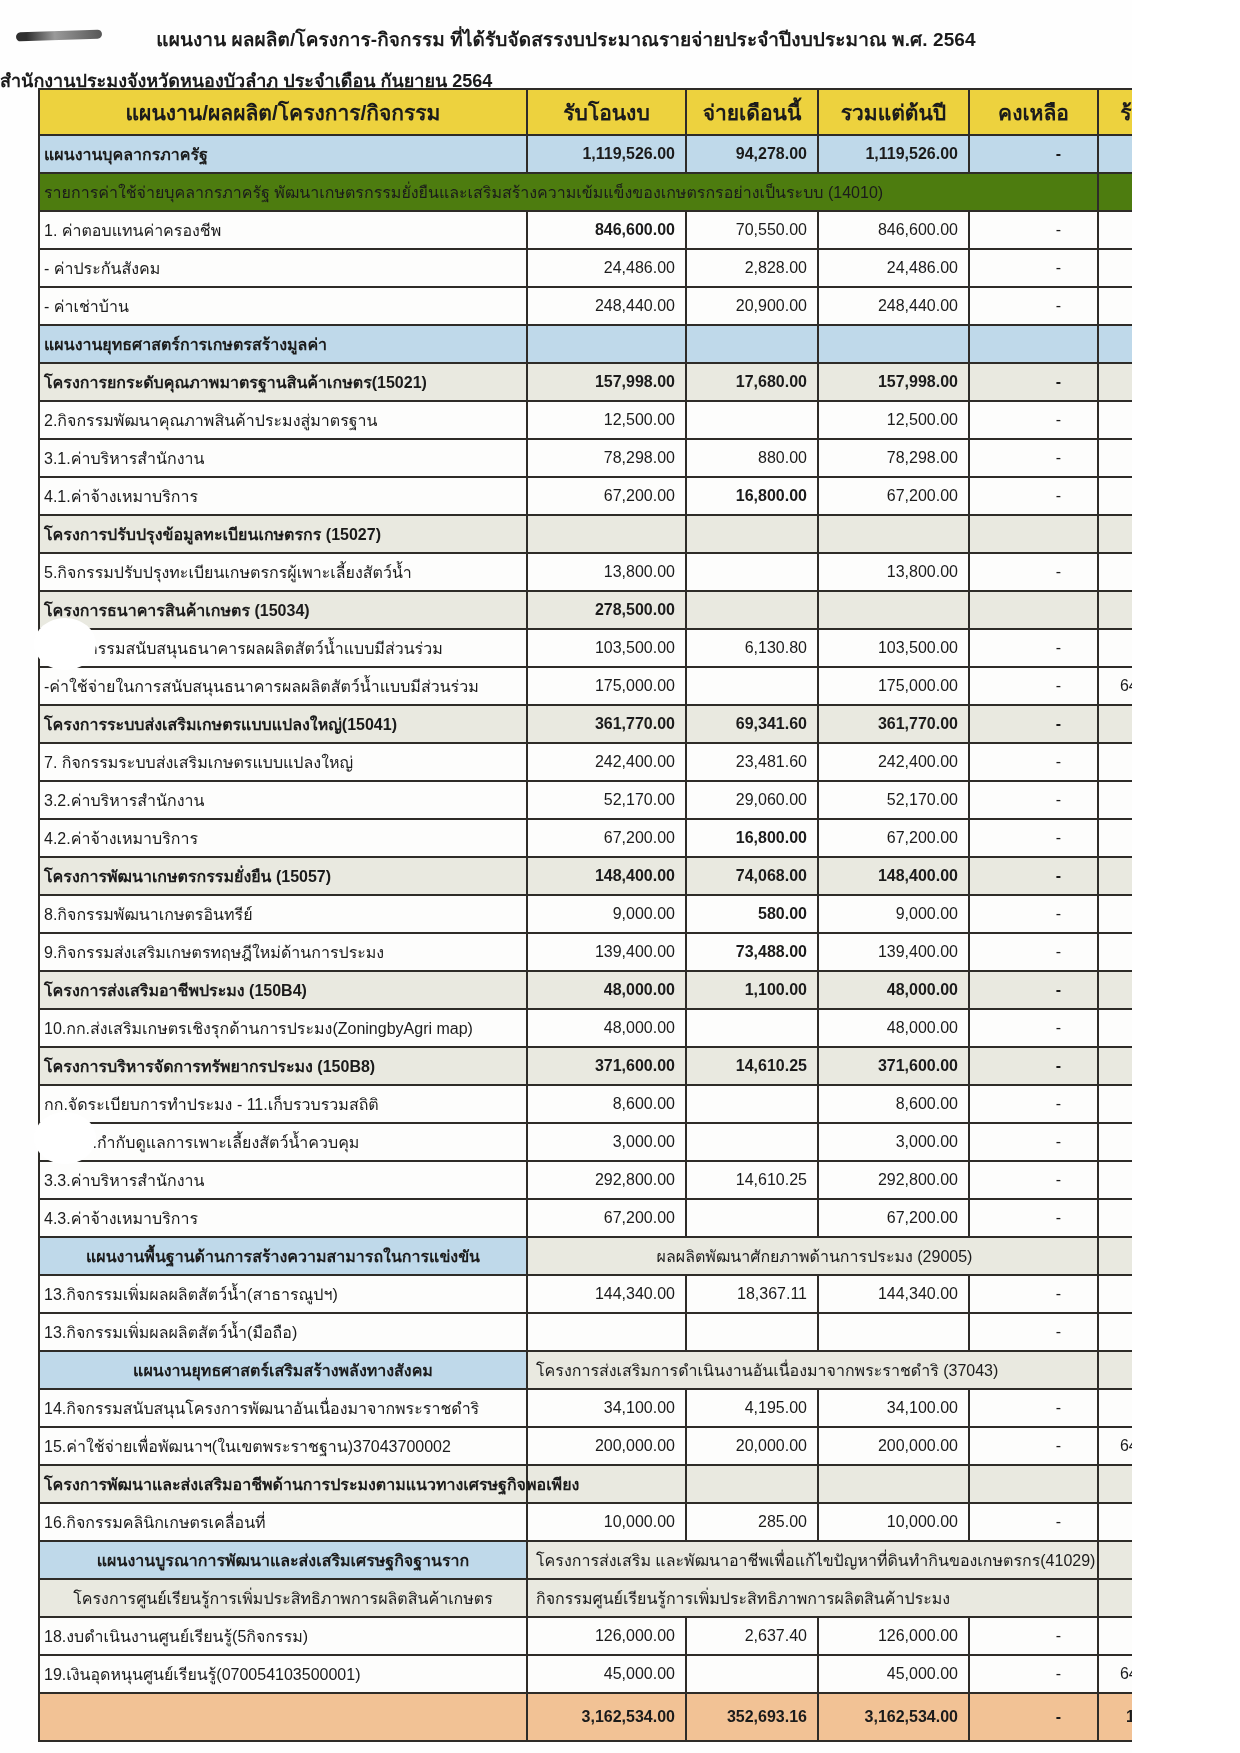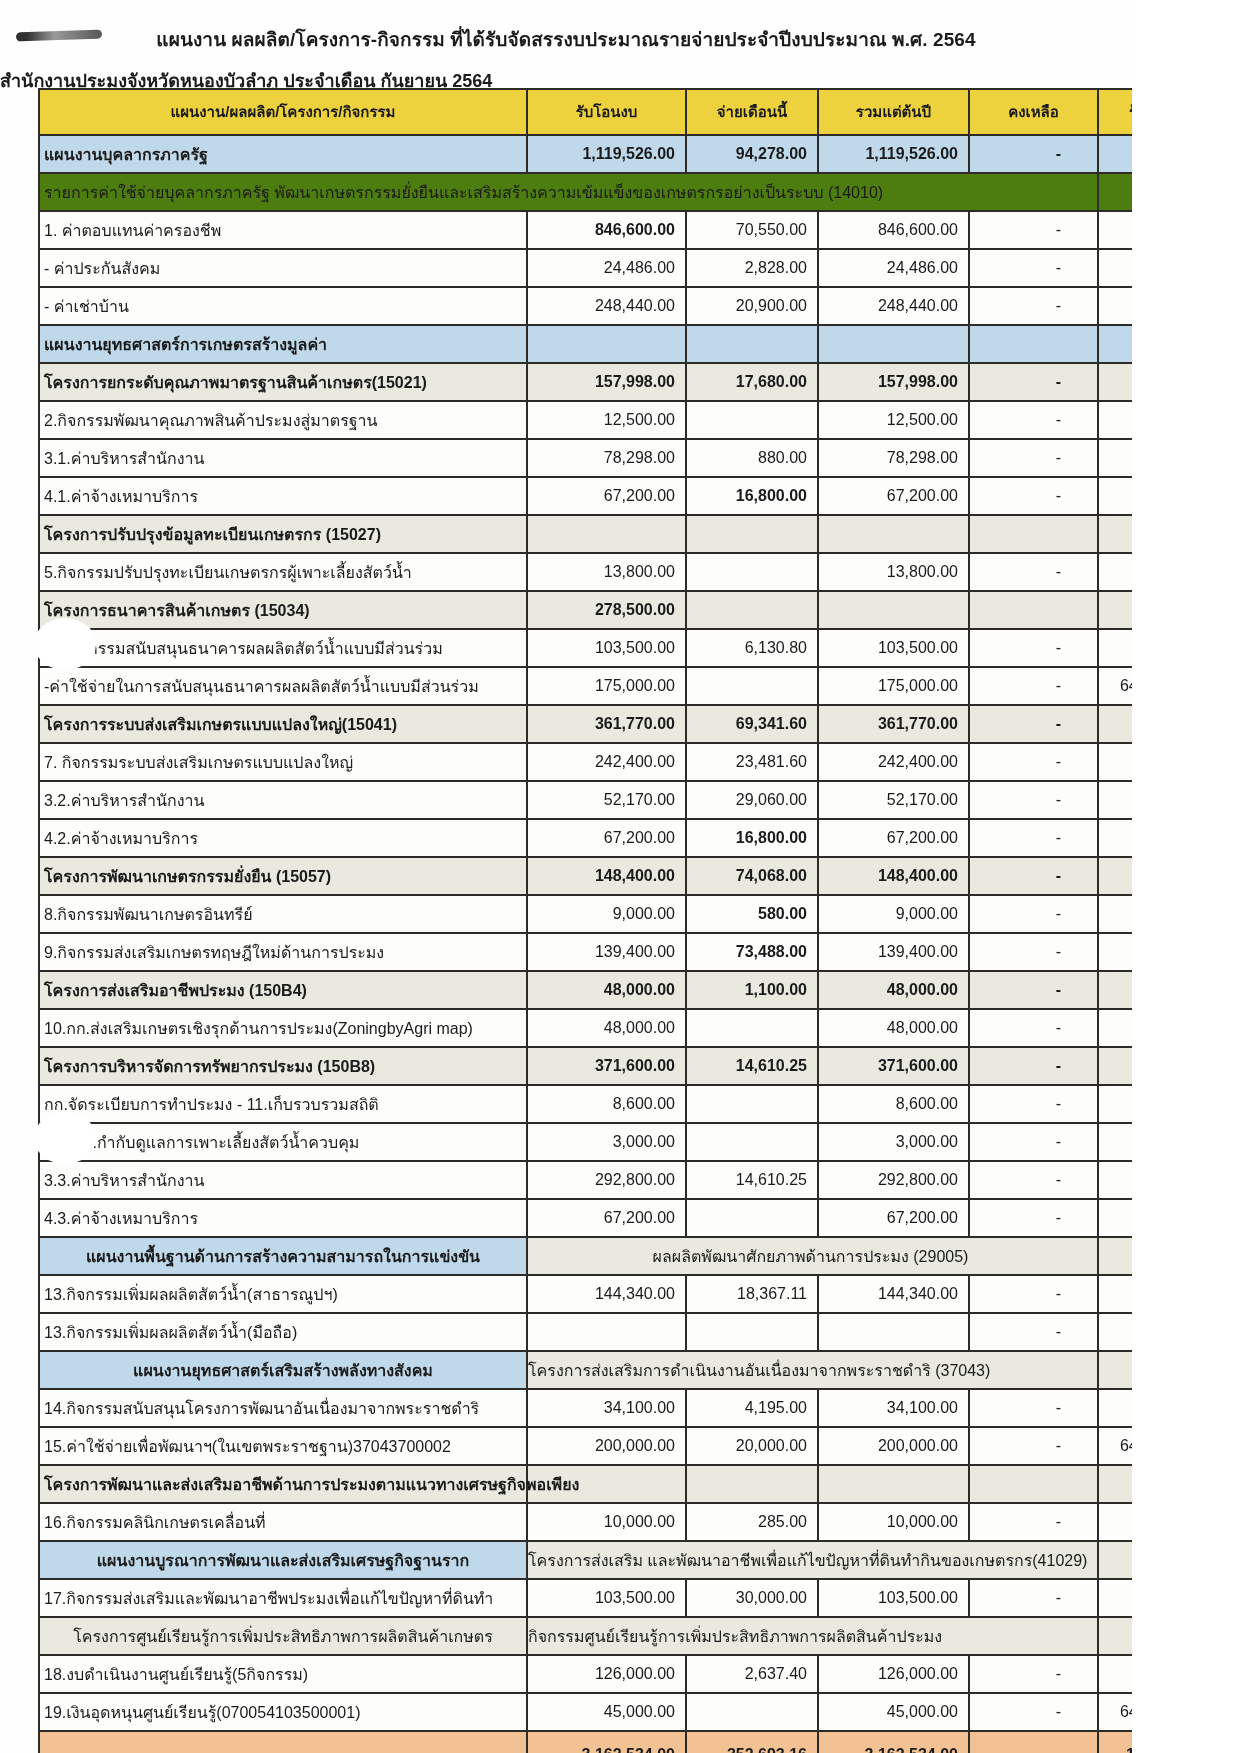--- a/index.html
+++ b/index.html
@@ -41,7 +41,7 @@
 
   th,td{border:2px solid #2e2c28;}
   thead th{
-    background:#EDD23E;height:40px;font-size:15px;font-weight:700;
+    background:#EDD23E;height:40px;font-size:21px;font-weight:700;
     padding:2px 4px;text-align:center;
   }
   td{height:34px;padding:1px 4px;overflow:visible;}

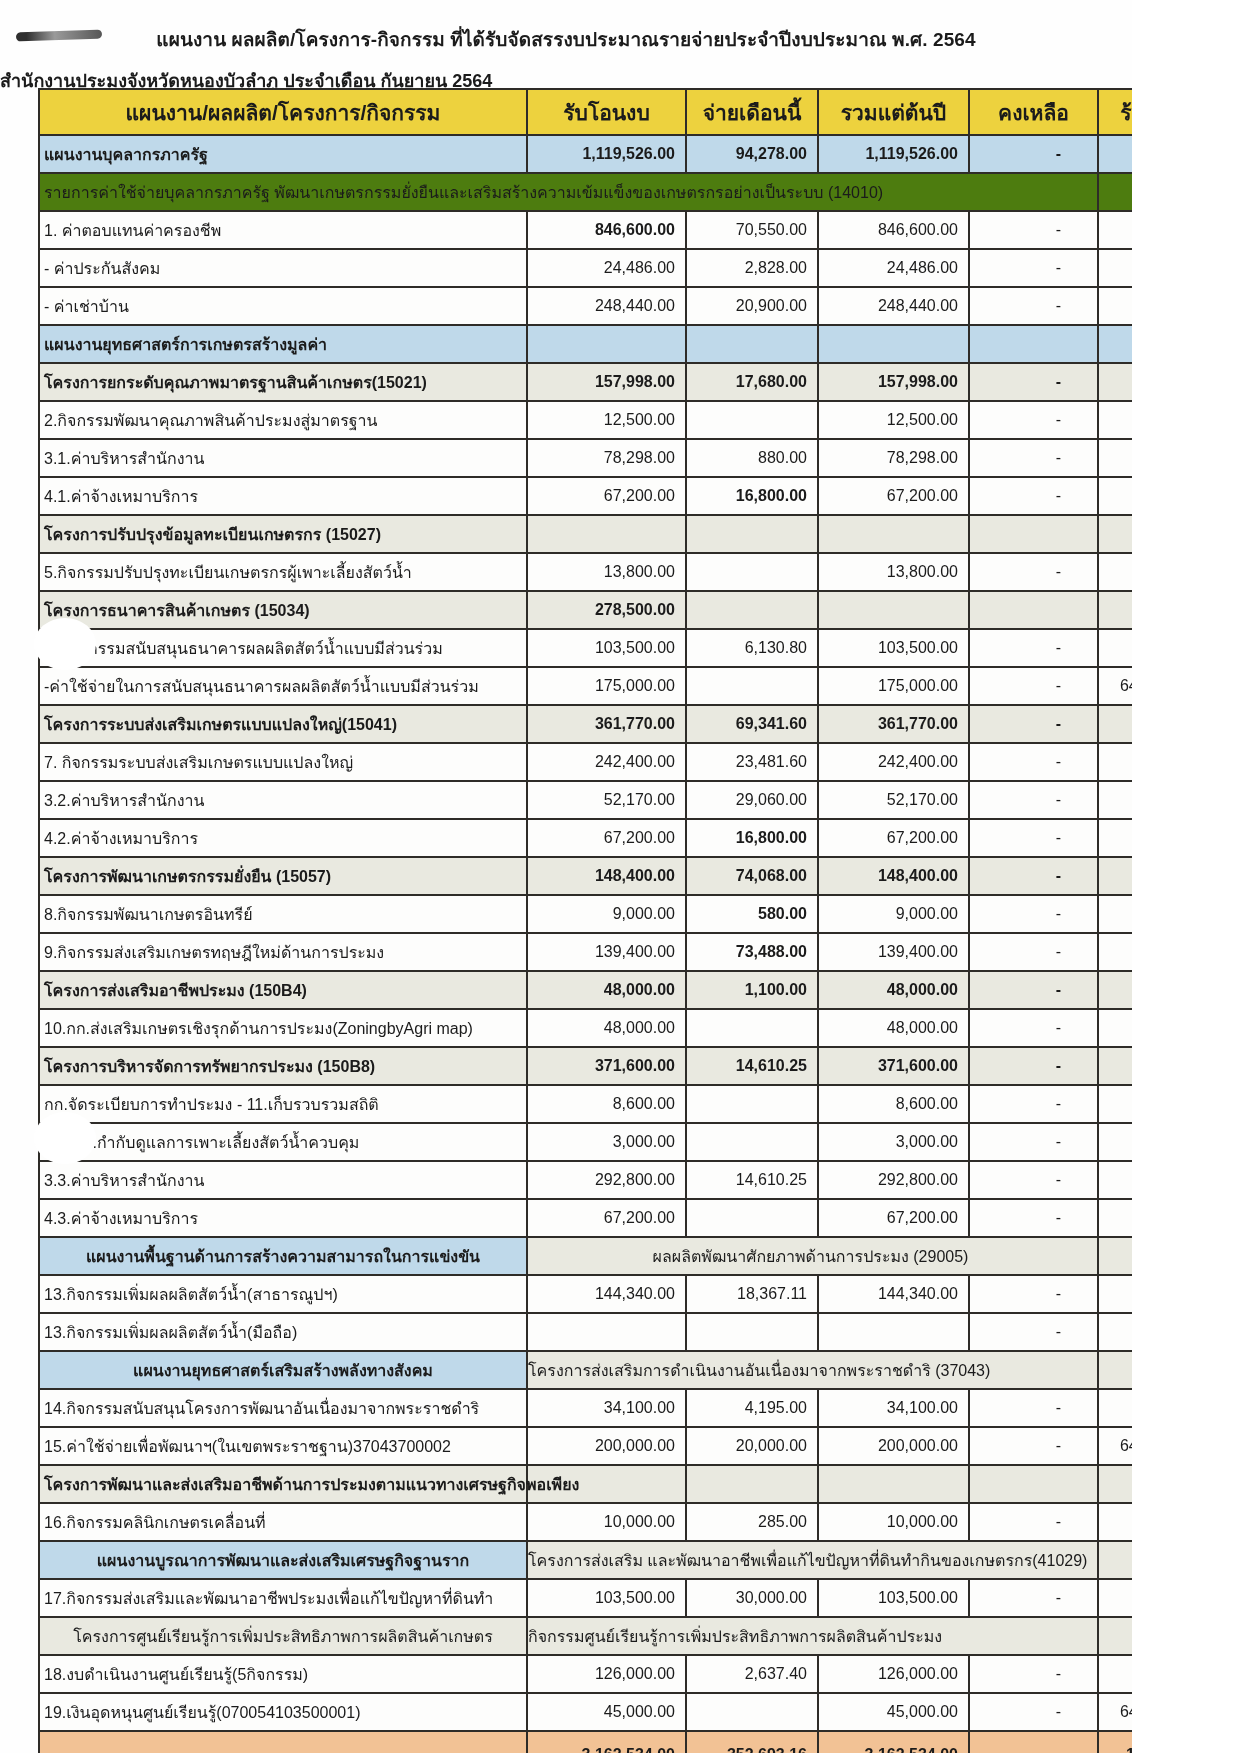--- a/index.html
+++ b/index.html
@@ -61,7 +61,7 @@
   .row-total td{background:#F2C295;font-weight:700;height:44px;}
   .row-split td{background:#E9E9E0;text-align:center;}
   .row-split td.bg-blue{background:#BFD9EA;font-weight:700;}
-  .row-split td.span-text{text-align:left;padding-left:0;white-space:nowrap;font-weight:400;}
+  .row-split td.span-text{text-align:left;padding-left:8px;white-space:nowrap;font-weight:400;}
   .row-split td.span-text.center{text-align:center;}
 
   

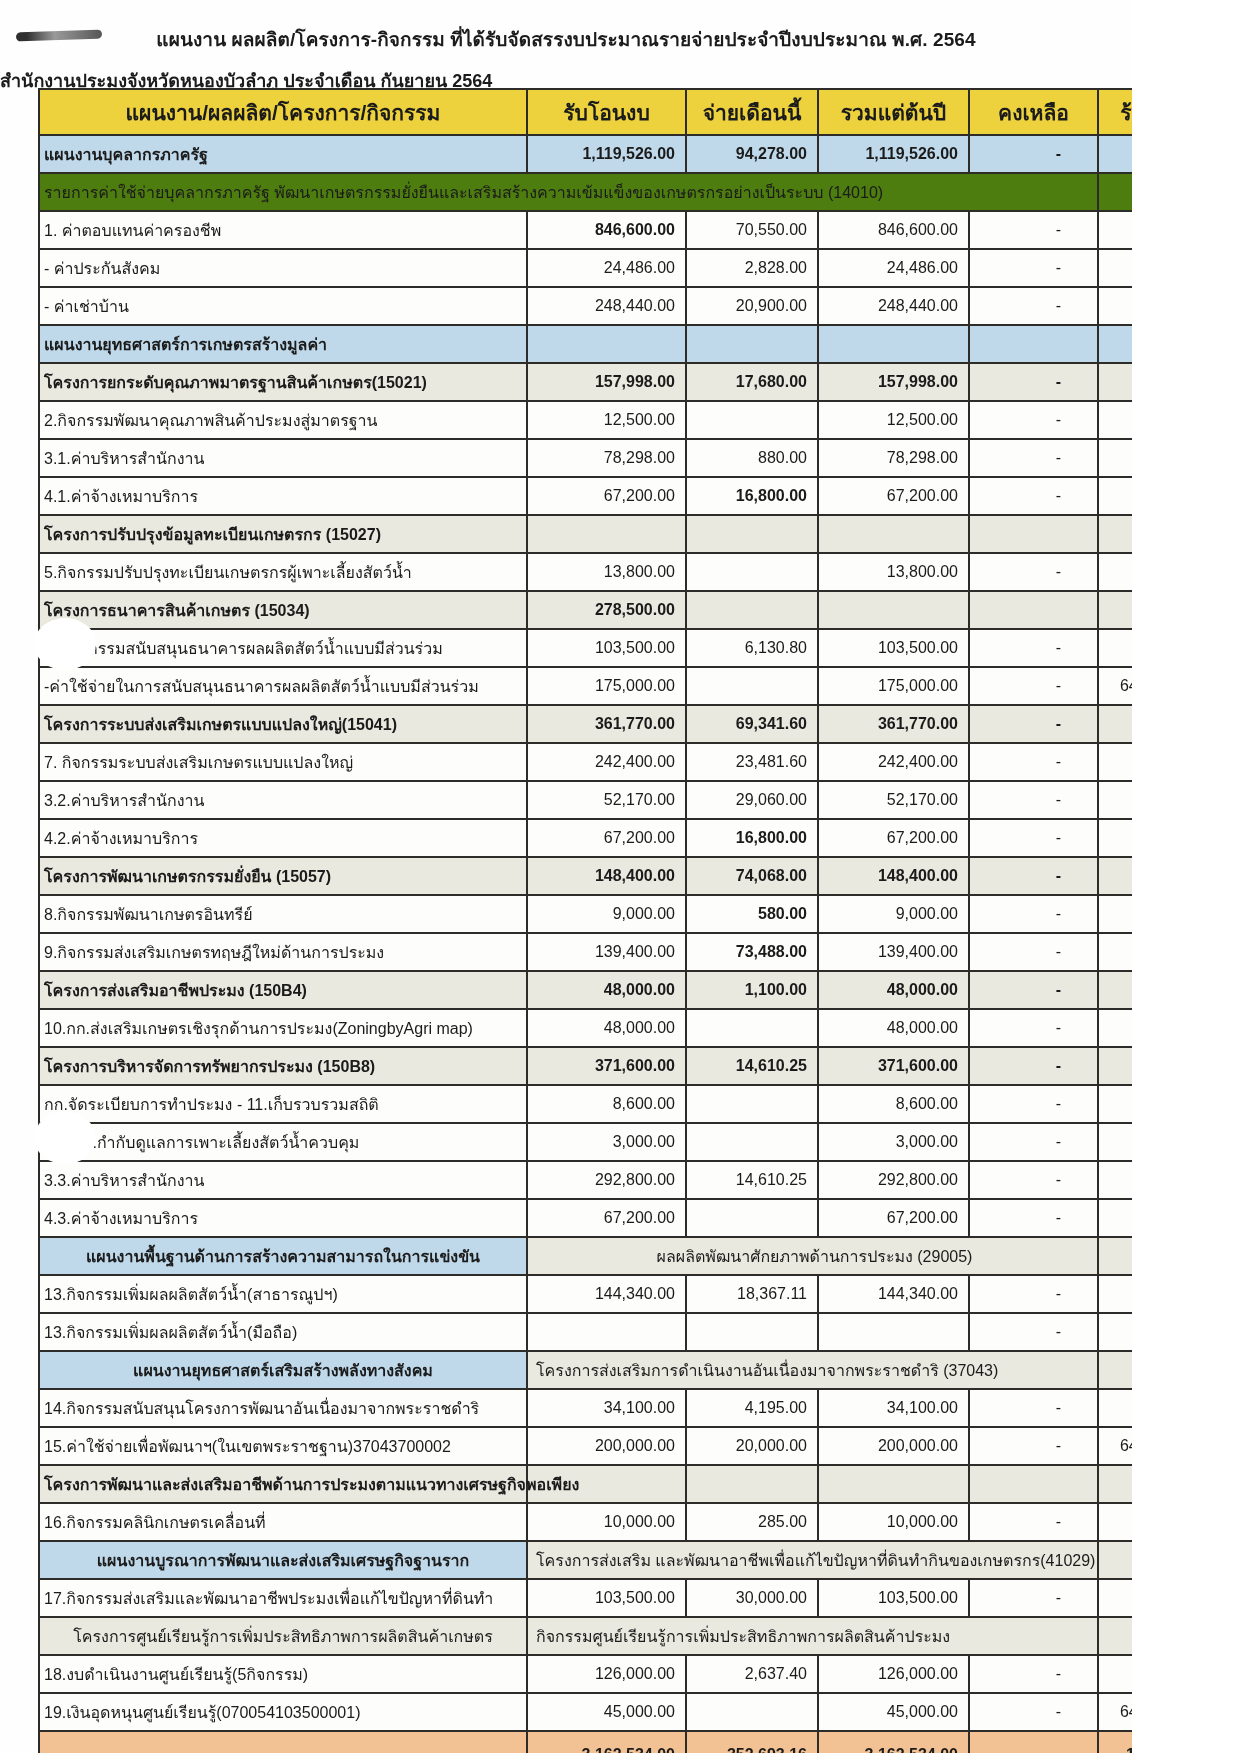--- a/index.html
+++ b/index.html
@@ -390,14 +390,6 @@
           <td class="span-text" colspan="4">โครงการส่งเสริม และพัฒนาอาชีพเพื่อแก้ไขปัญหาที่ดินทำกินของเกษตรกร(41029)</td>
           <td class="pct"></td>
         </tr>
-        <tr class="row-item">
-          <td class="label"><span class="lt">17.กิจกรรมส่งเสริมและพัฒนาอาชีพประมงเพื่อแก้ไขปัญหาที่ดินทำ</span></td>
-          <td class="num">103,500.00</td>
-          <td class="num">30,000.00</td>
-          <td class="num">103,500.00</td>
-          <td class="dash">-</td>
-          <td class="pct"></td>
-        </tr>
         <tr class="row-split">
           <td class="label bg-gray"><span class="lt">โครงการศูนย์เรียนรู้การเพิ่มประสิทธิภาพการผลิตสินค้าเกษตร</span></td>
           <td class="span-text" colspan="4">กิจกรรมศูนย์เรียนรู้การเพิ่มประสิทธิภาพการผลิตสินค้าประมง</td>

